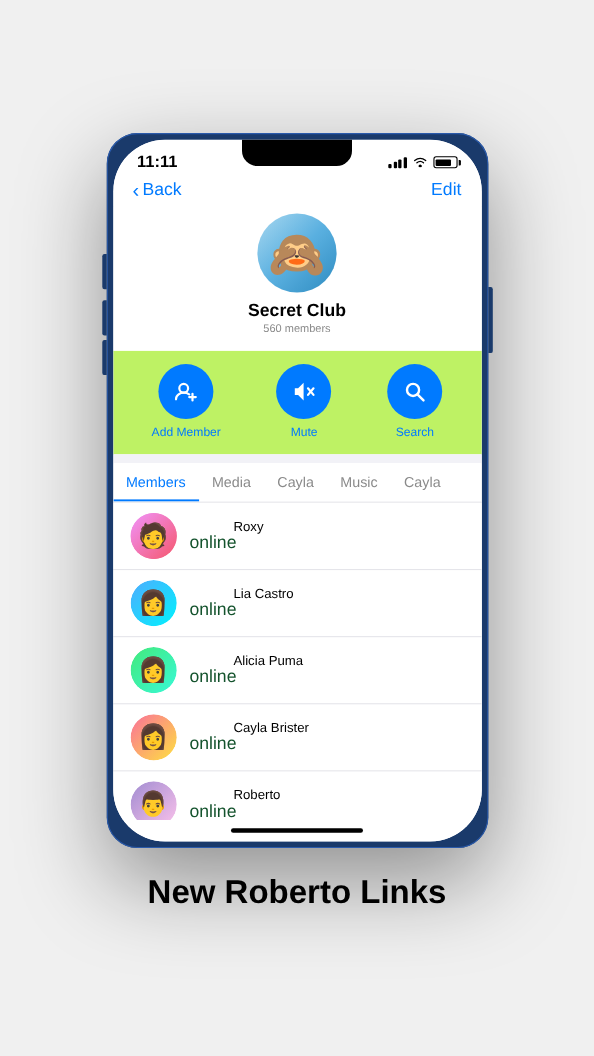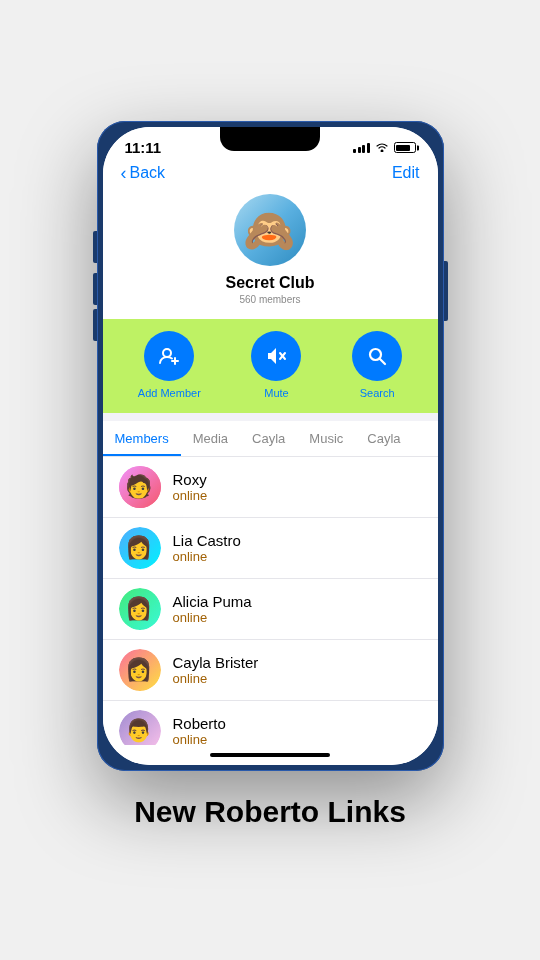--- a/index.html
+++ b/index.html
@@ -298,9 +298,10 @@
       flex-direction: column;
     }
     .member-name {
-      font-size: 15px;
+      font-size: 12px;
       color: #000;
       font-weight: 400;
+      margin-left: 40px;
     }
     .member-status {
       font-size: 13px;

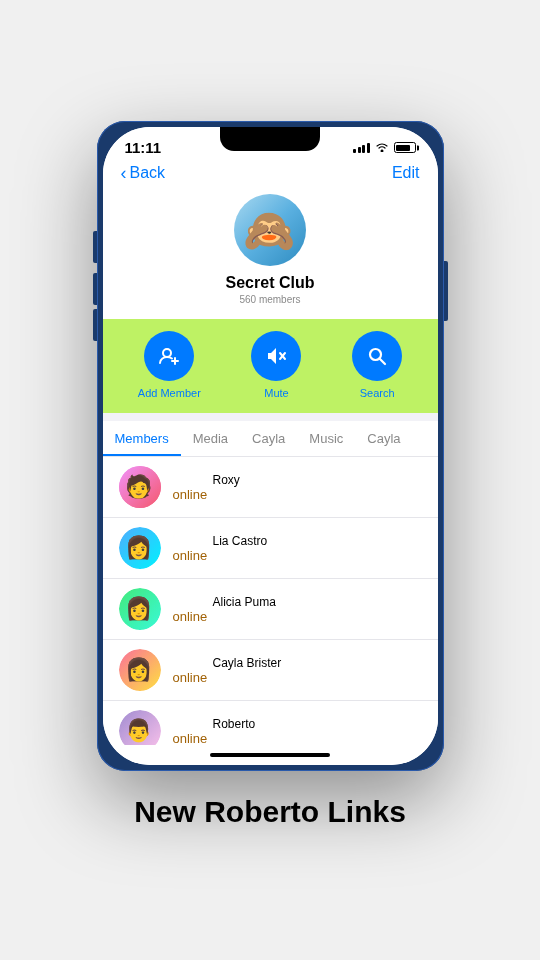--- a/index.html
+++ b/index.html
@@ -304,8 +304,8 @@
       margin-left: 40px;
     }
     .member-status {
-      font-size: 13px;
-      color: #a16207;
+      font-size: 16px;
+      color: #14532d;
     }
 
     

